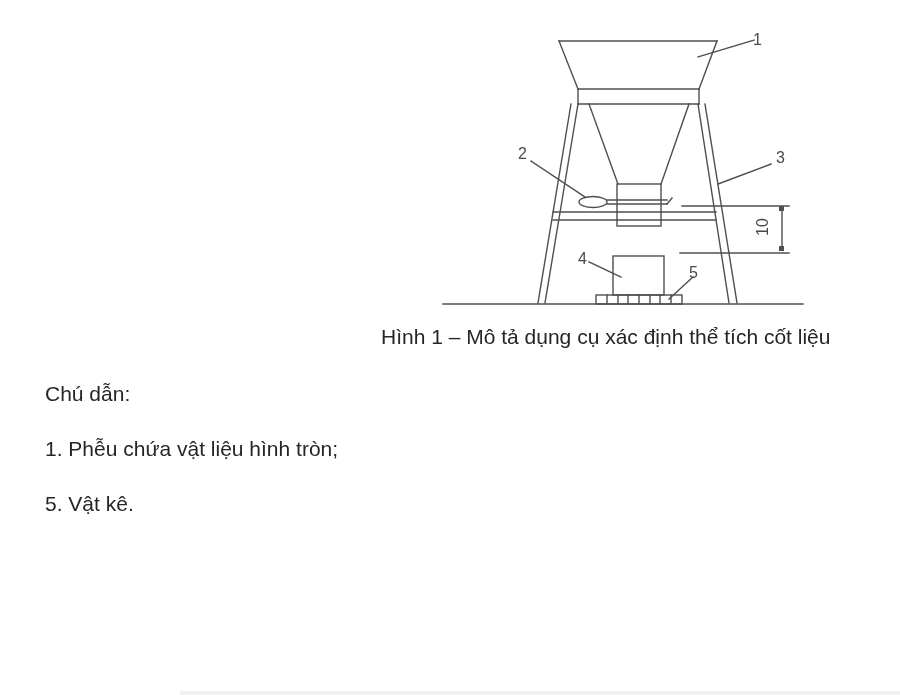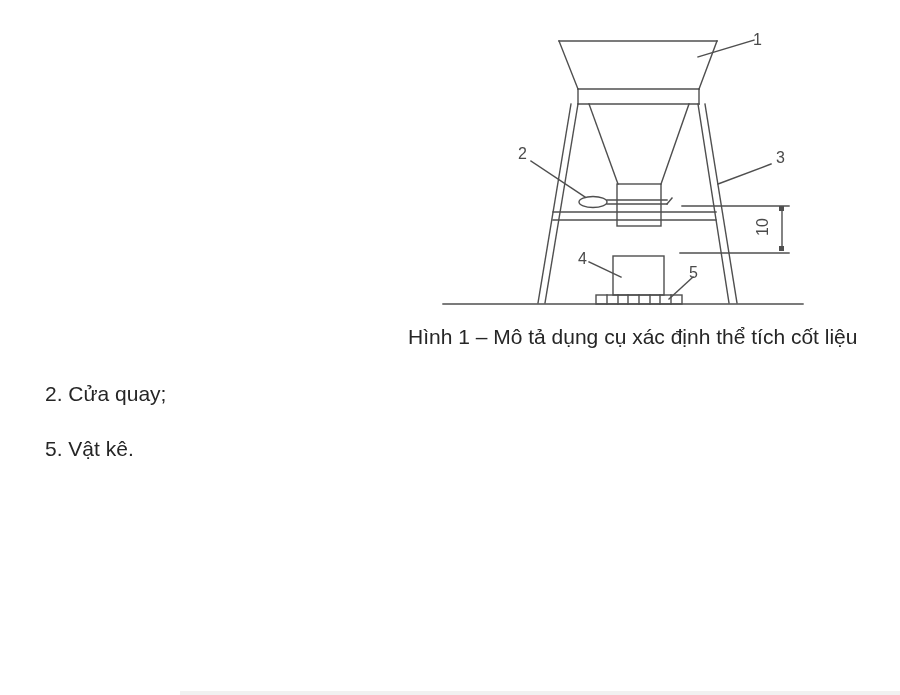--- a/index.html
+++ b/index.html
@@ -13,7 +13,7 @@
   }
   #diagram-svg{position:absolute;left:0;top:0;}
   .figure-caption{
-    position:absolute;left:408px;top:324px;
+    position:absolute;left:381px;top:324px;
     font-size:21px;line-height:26px;color:#262626;white-space:nowrap;
   }
   .legend{position:absolute;left:45px;top:381px;}

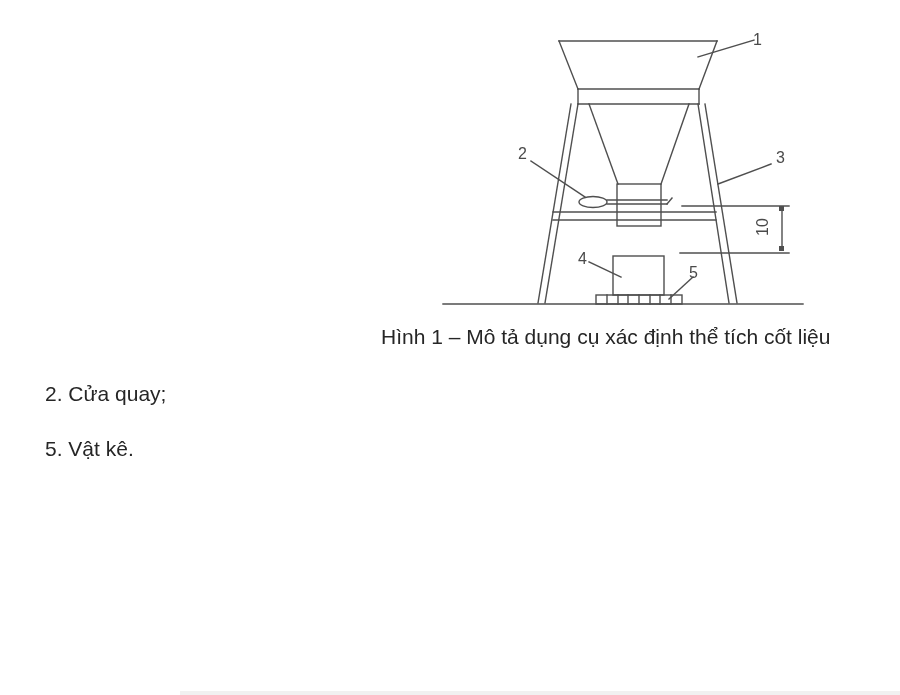--- a/index.html
+++ b/index.html
@@ -111,6 +111,7 @@
   <div class="figure-caption">Hình 1 – Mô tả dụng cụ xác định thể tích cốt liệu</div>
 
   <div class="legend">
+    <div class="legend-row">Chú dẫn:</div>
     <div class="legend-row">2. Cửa quay;</div>
     <div class="legend-row">5. Vật kê.</div>
   </div>

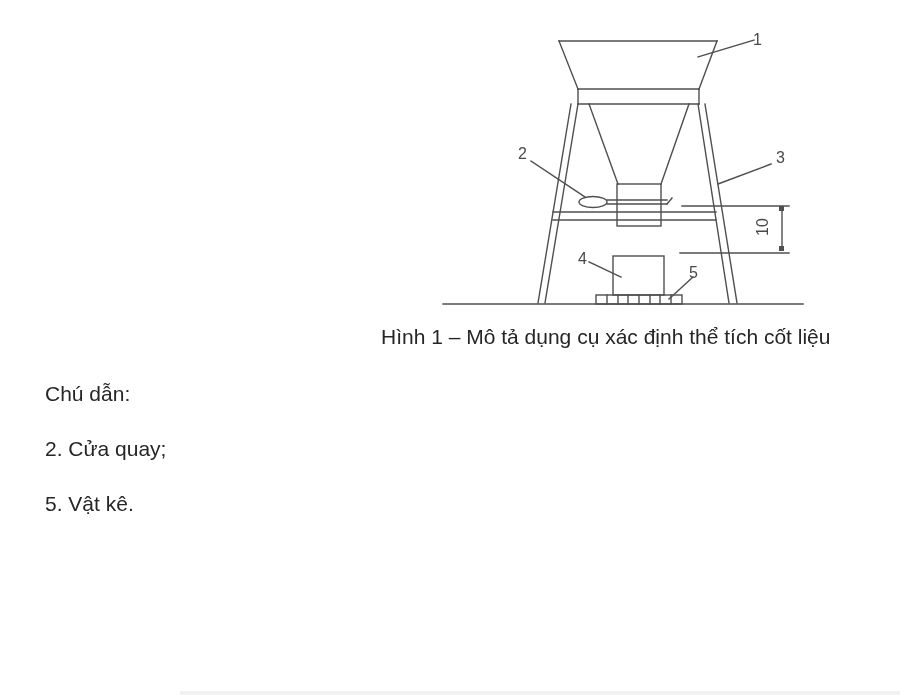--- a/index.html
+++ b/index.html
@@ -112,6 +112,7 @@
 
   <div class="legend">
     <div class="legend-row">Chú dẫn:</div>
+    <div class="legend-row">1. Phễu chứa vật liệu hình tròn;</div>
     <div class="legend-row">2. Cửa quay;</div>
     <div class="legend-row">5. Vật kê.</div>
   </div>

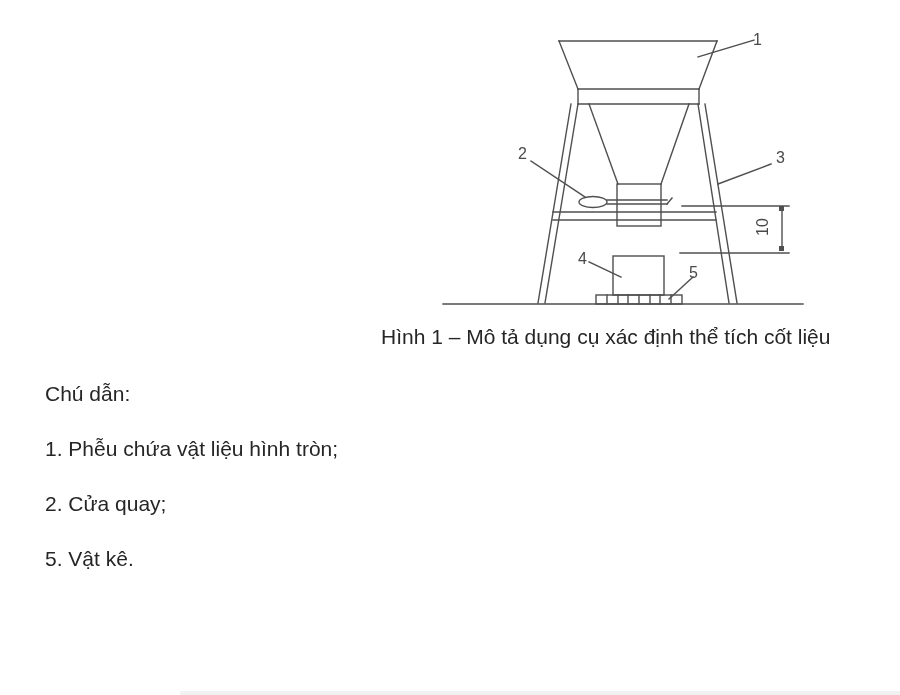--- a/index.html
+++ b/index.html
@@ -113,7 +113,6 @@
   <div class="legend">
     <div class="legend-row">Chú dẫn:</div>
     <div class="legend-row">1. Phễu chứa vật liệu hình tròn;</div>
-    <div class="legend-row">2. Cửa quay;</div>
     <div class="legend-row">5. Vật kê.</div>
   </div>
 

